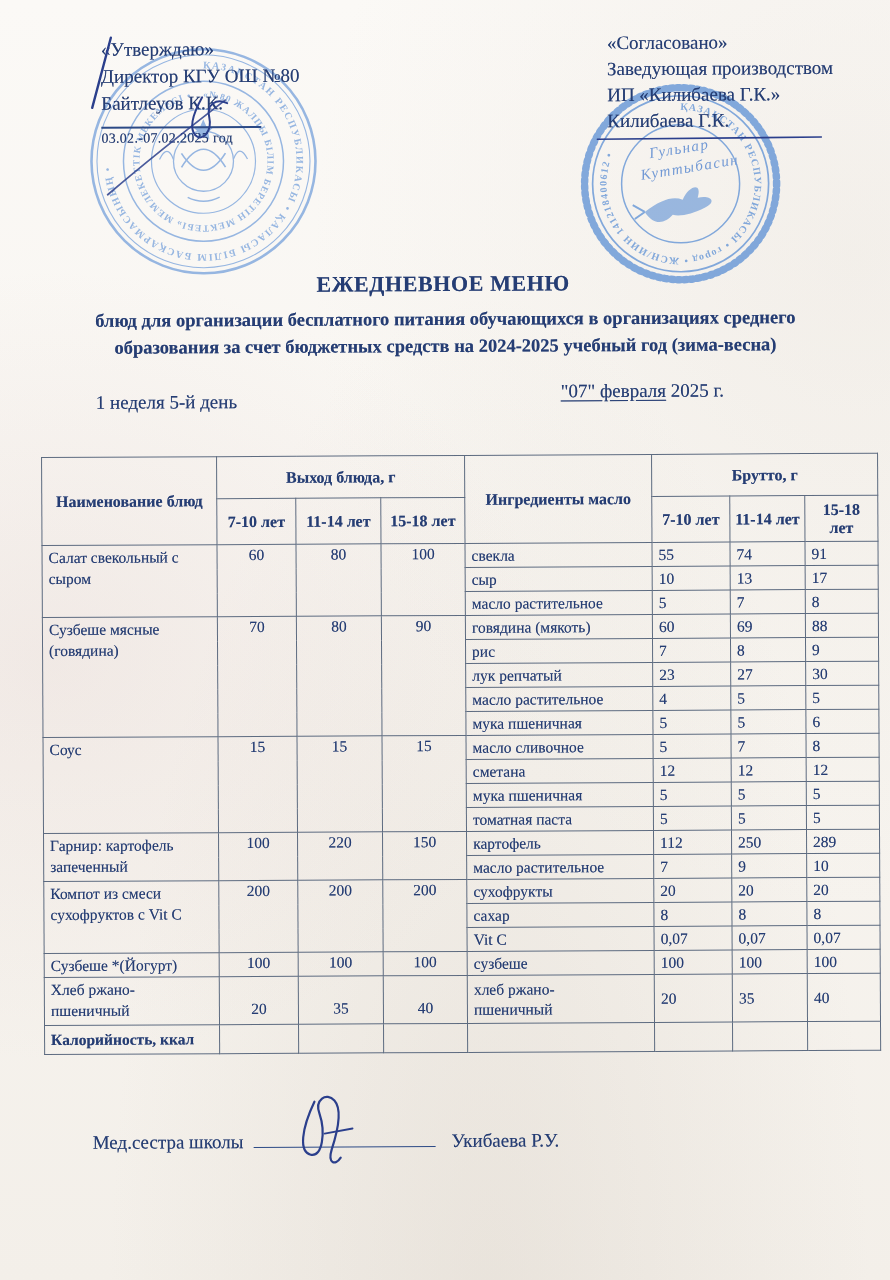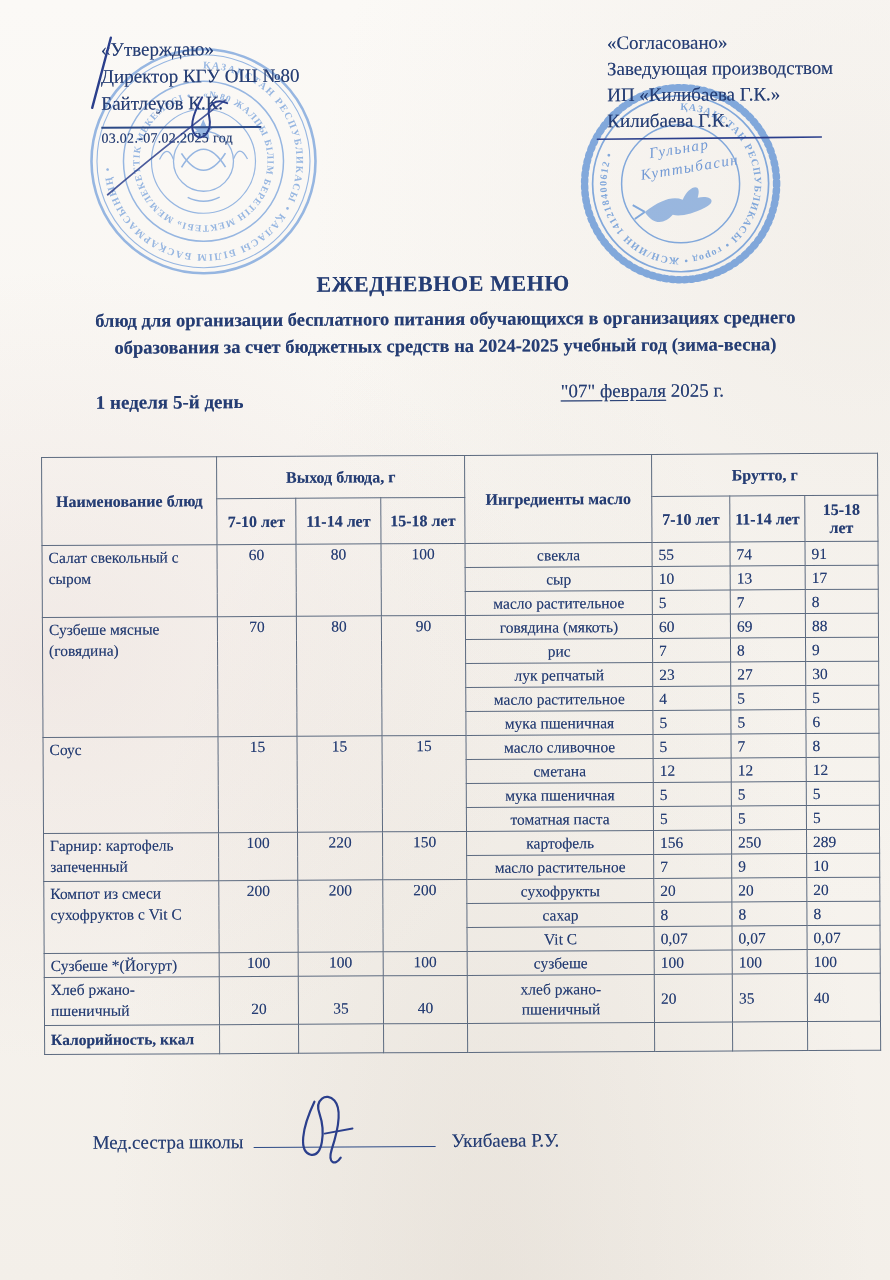--- a/index.html
+++ b/index.html
@@ -32,7 +32,7 @@
   
   .title{position:absolute;top:271px;left:0;width:100%;text-align:center;font-size:22px;font-weight:bold;letter-spacing:.6px;}
   .subtitle{position:absolute;top:306px;left:72px;width:750px;text-align:center;font-size:18.5px;font-weight:bold;line-height:27px;}
-  .week-label{position:absolute;left:97px;top:390px;font-size:19px;font-weight:bold;}
+  .week-label{position:absolute;left:97px;top:390px;font-size:19px;font-weight:normal;}
   .menu-date{position:absolute;left:562px;top:381px;font-size:19px;}
   .menu-date .u{text-decoration:underline;text-underline-offset:3px;}
 

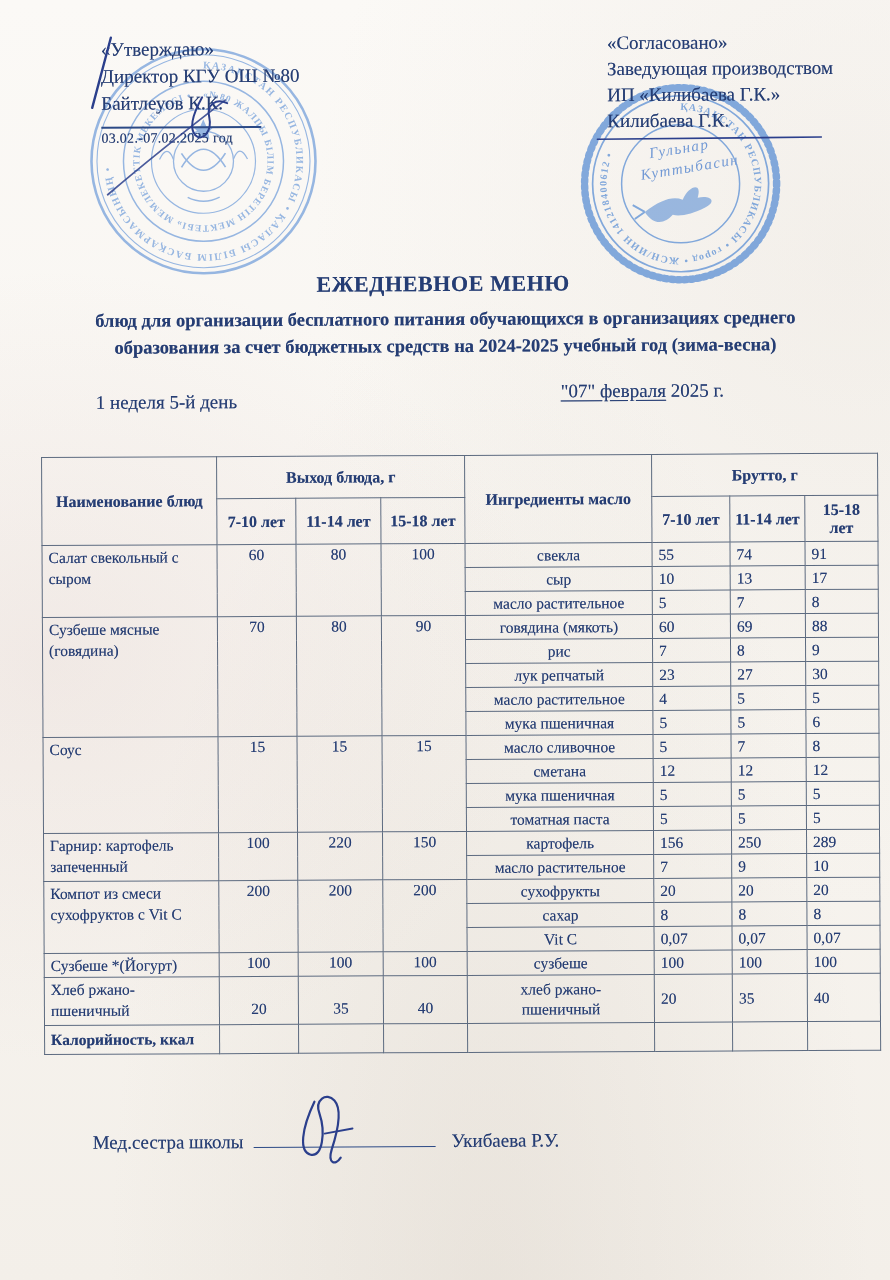--- a/index.html
+++ b/index.html
@@ -50,7 +50,7 @@
   td.dish{text-align:left;vertical-align:top;padding-top:3px;padding-left:8px;line-height:21px;margin-top:28px;}
   td.out{text-align:center;vertical-align:top;padding-top:3px;}
   td.out.v-bottom{vertical-align:bottom;padding-bottom:6px;}
-  td.ing{text-align:center;padding-left:8px;line-height:20px;margin-left:32px;}
+  td.ing{text-align:left;padding-left:8px;line-height:20px;margin-left:32px;}
   td.num{text-align:left;}
   td.cal-label{font-weight:bold;text-align:left;padding-left:6px;font-size:16px;}
   .wrap-narrow{display:inline-block;max-width:118px;}

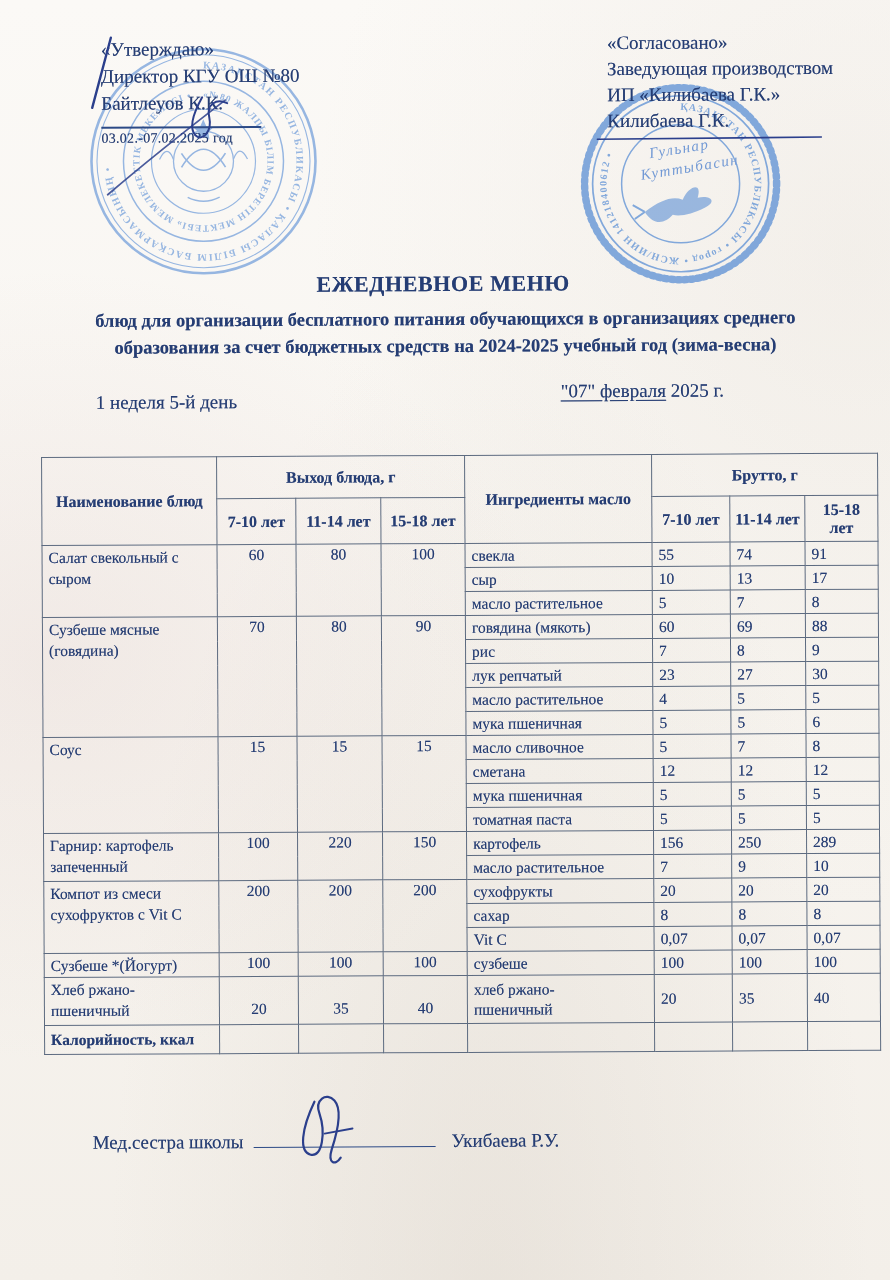--- a/index.html
+++ b/index.html
@@ -257,7 +257,7 @@
             <td class="out" rowspan="2">220</td>
             <td class="out" rowspan="2">150</td>
             <td class="ing">картофель</td>
-            <td class="num">156</td>
+            <td class="num">112</td>
             <td class="num">250</td>
             <td class="num">289</td>
           </tr>

